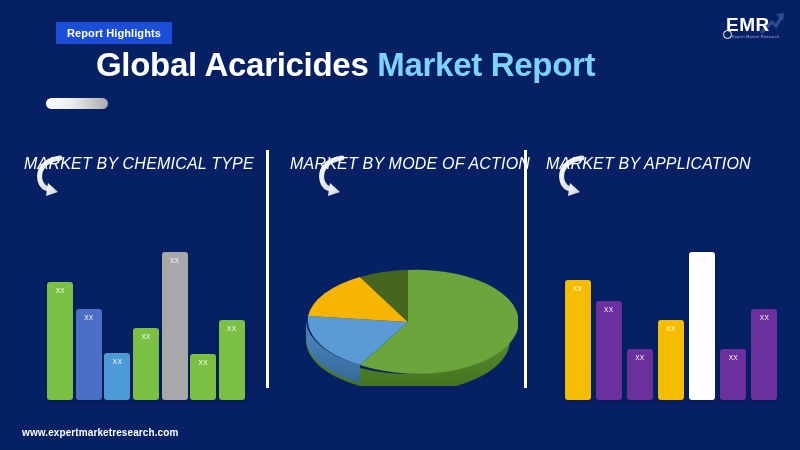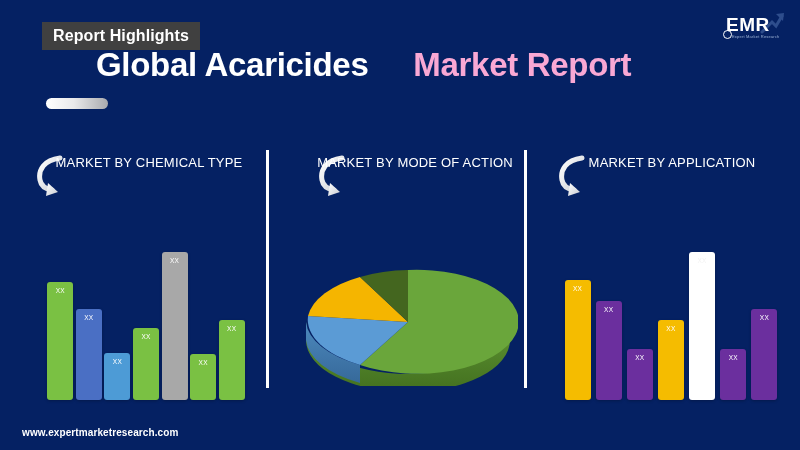--- a/index.html
+++ b/index.html
@@ -13,9 +13,9 @@
 
   
   .badge {
-    position:absolute; left:42px; top:22px;
-    background:#404040; color:#ffffff;
-    font-size:16px; font-weight:bold;
+    position:absolute; left:56px; top:22px;
+    background:#1d4ed8; color:#ffffff;
+    font-size:11px; font-weight:bold;
     padding:5px 11px 5px 11px;
     letter-spacing:.1px;
     white-space:nowrap;

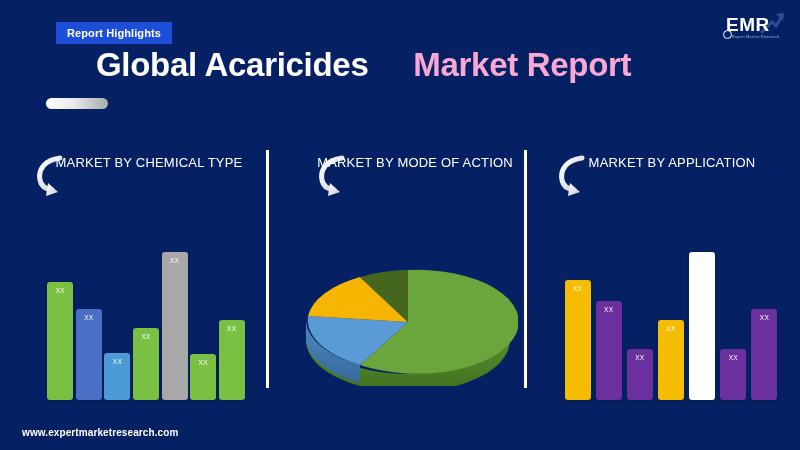--- a/index.html
+++ b/index.html
@@ -26,7 +26,7 @@
     letter-spacing:-.3px; white-space:nowrap;
   }
   .title .w { color:#ffffff;margin-left:48px; }
-  .title .y { color:#f9a8d4;margin-left:36px; }
+  .title .y { color:#7dd3fc; }
   .pill {
     position:absolute; left:46px; top:98px;
     width:62px; height:11px; border-radius:6px;

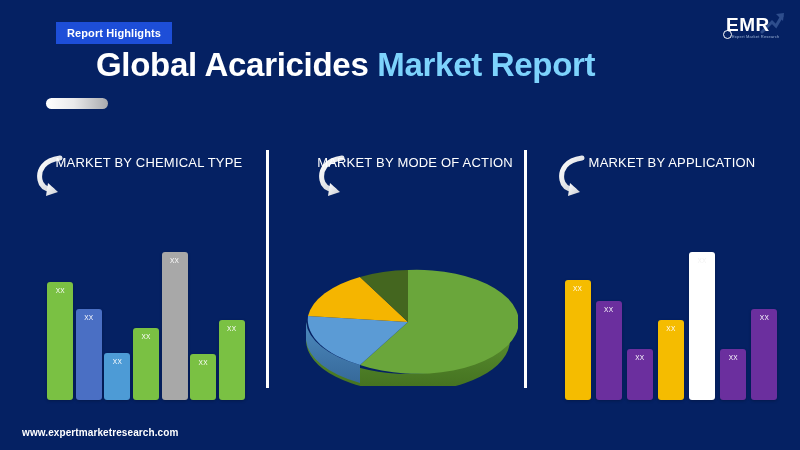--- a/index.html
+++ b/index.html
@@ -57,9 +57,9 @@
 
   .sec-title {
     position:absolute; top:15px; width:100%;
-    text-align:center; color:#ffffff;
-    font-size:13px; font-weight:500;
-    letter-spacing:.2px; white-space:nowrap;
+    text-align:left; color:#ffffff;
+    font-size:16px; font-weight:500;
+    letter-spacing:.2px; white-space:nowrap;font-style:italic;
   }
   .sec1 .sec-title { left:6px; }
   .sec2 .sec-title { left:10px; }

